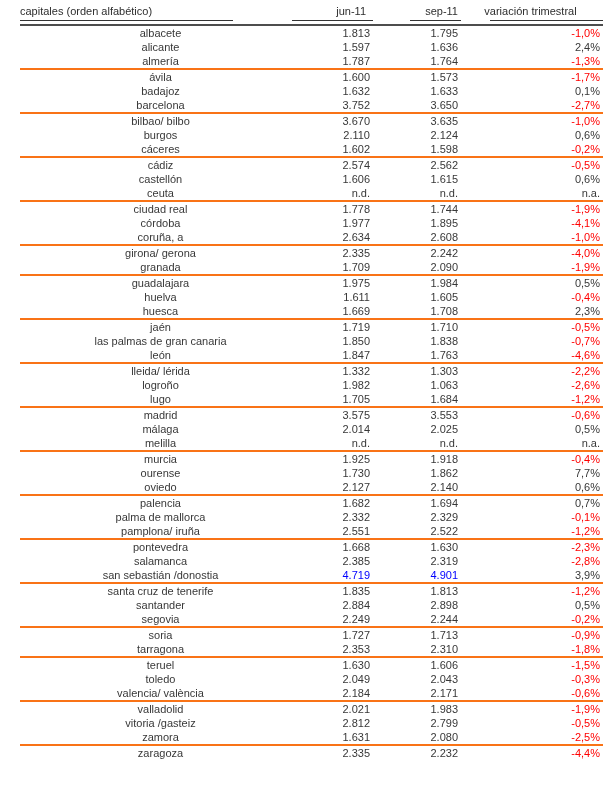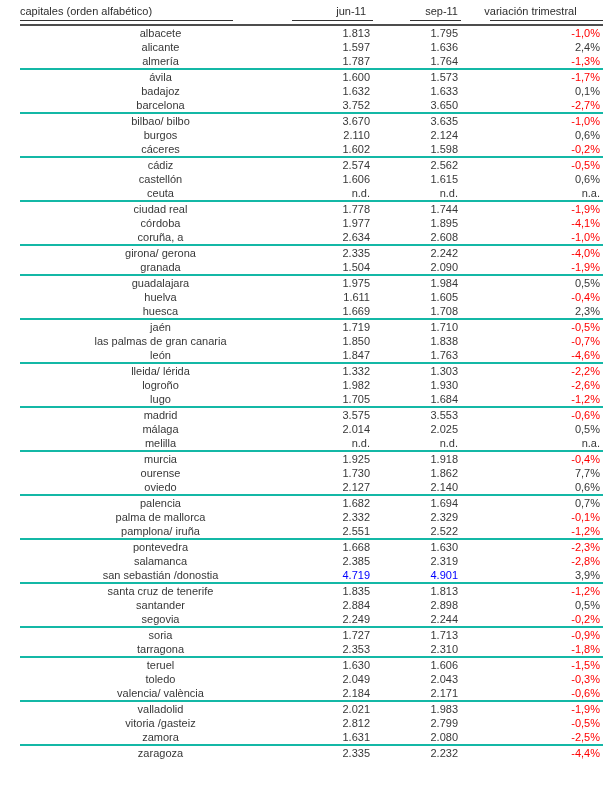--- a/index.html
+++ b/index.html
@@ -67,7 +67,7 @@
   td.cell-sep  { text-align: right; padding-right: 3px; }
   td.cell-var  { text-align: right; padding-right: 3px; }
 
-  tr.group-end { border-bottom: 2px solid #14b8a6; margin-left: 37px; }
+  tr.group-end { border-bottom: 2px solid #f97316; margin-left: 37px; }
   .neg  { color: #ff0000; }
   .blue { color: #0000ff; }
 </style>

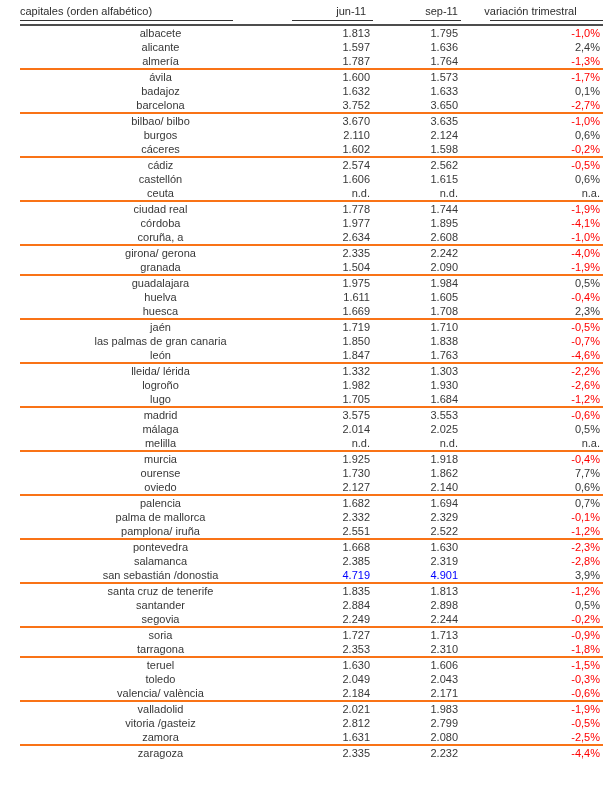--- a/index.html
+++ b/index.html
@@ -189,7 +189,7 @@
   </tr>
         <tr class="group-end">
     <td class="cell-city">granada</td>
-    <td class="cell-jun">1.504</td>
+    <td class="cell-jun">1.709</td>
     <td class="cell-sep">2.090</td>
     <td class="cell-var neg">-1,9%</td>
   </tr>

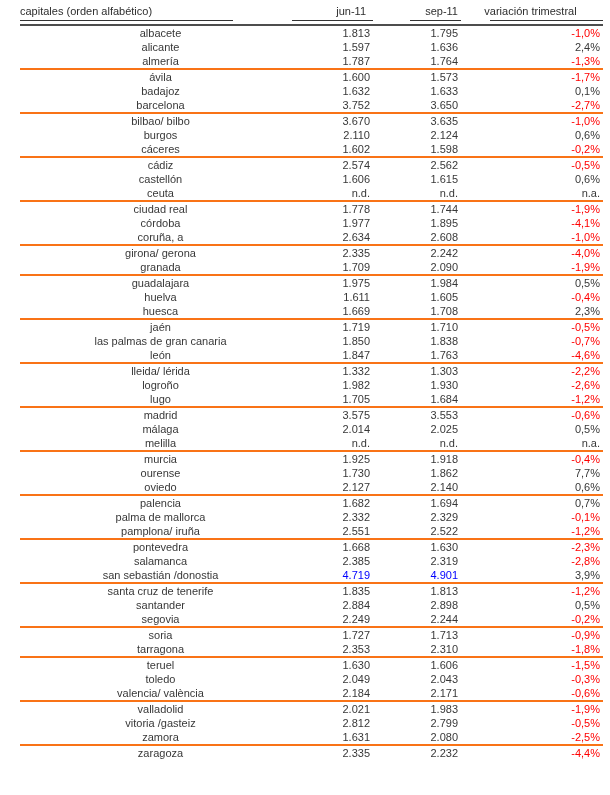--- a/index.html
+++ b/index.html
@@ -238,7 +238,7 @@
         <tr>
     <td class="cell-city">logroño</td>
     <td class="cell-jun">1.982</td>
-    <td class="cell-sep">1.930</td>
+    <td class="cell-sep">1.063</td>
     <td class="cell-var neg">-2,6%</td>
   </tr>
         <tr class="group-end">

